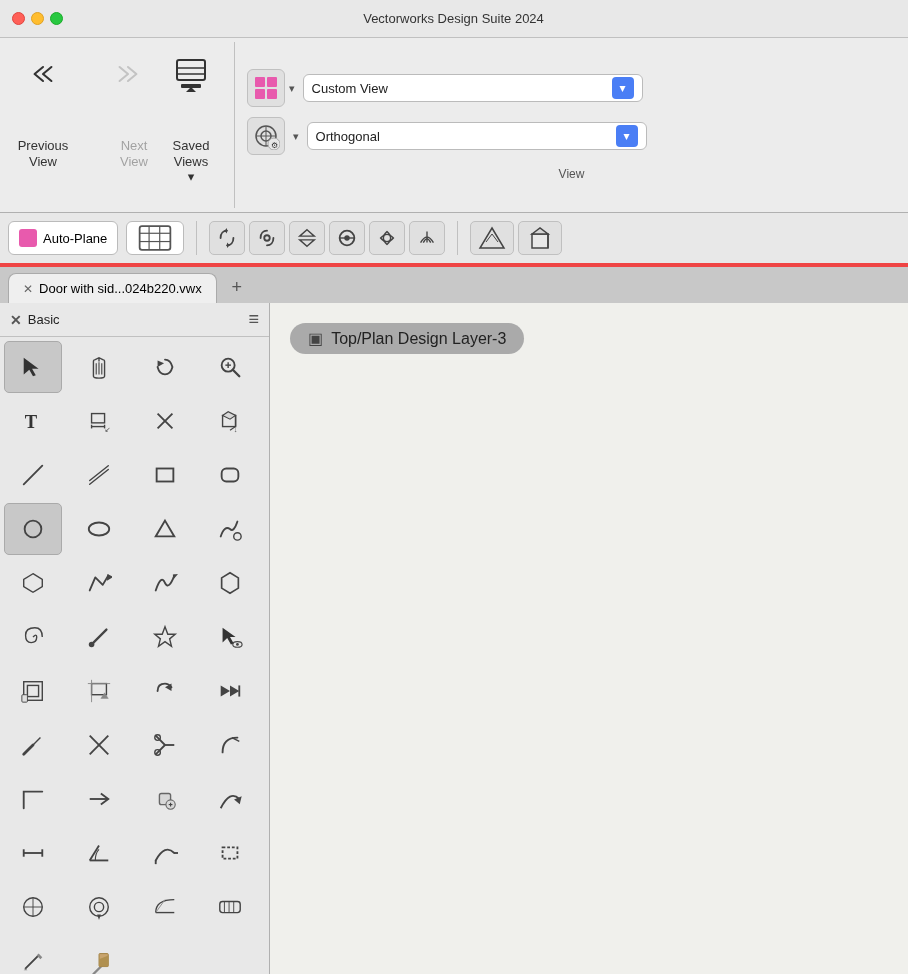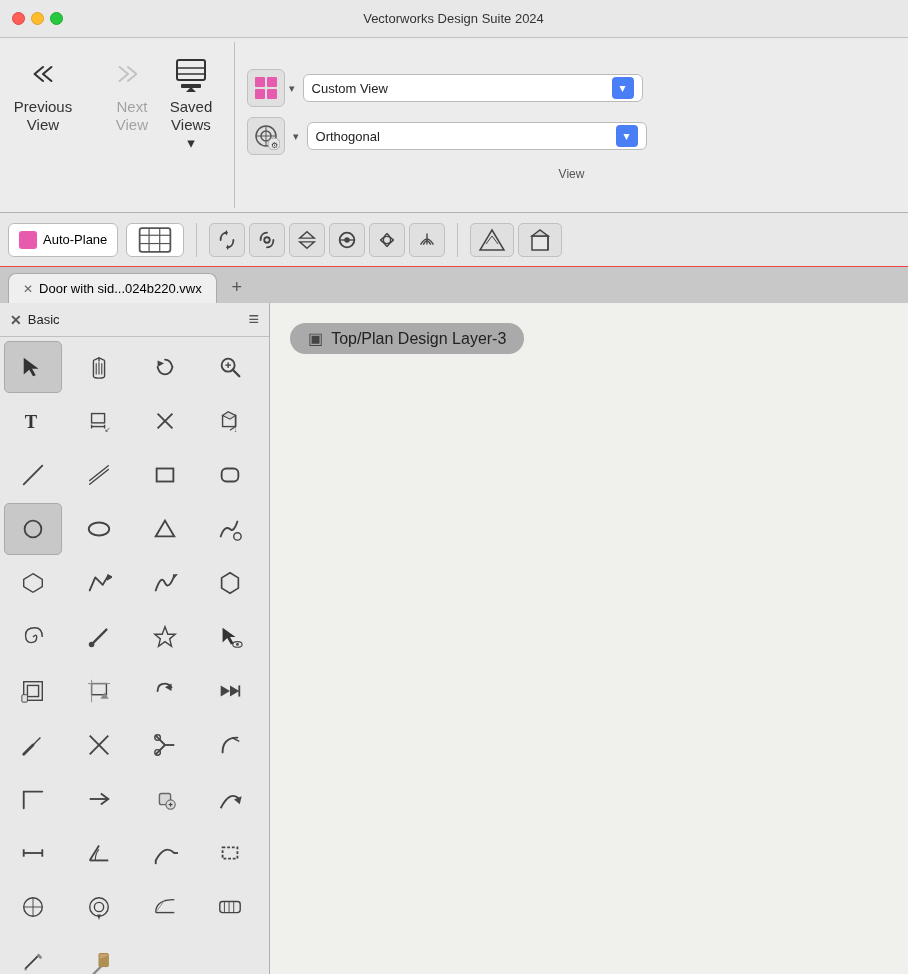--- a/index.html
+++ b/index.html
@@ -84,9 +84,10 @@
     }
 
     .toolbar-label {
-      font-size: 15px;
+      font-size: 13px;
       line-height: 1.2;
       text-align: center;
+      margin-top: 40px;
     }
 
     .toolbar-right {

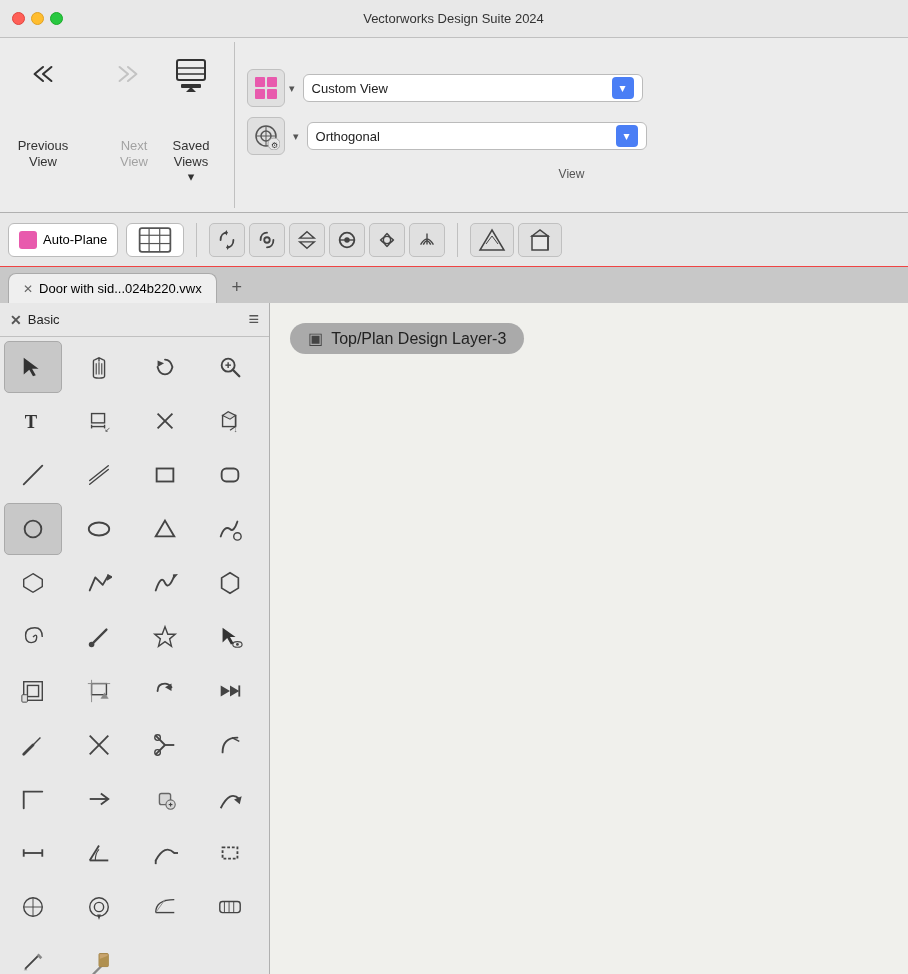--- a/index.html
+++ b/index.html
@@ -156,7 +156,7 @@
     .mode-bar {
       height: 54px;
       background: #e8e8e8;
-      border-bottom: 1px solid #ef4444;
+      border-bottom: 4px solid #ef4444;
       display: flex;
       align-items: center;
       padding: 0 8px;

